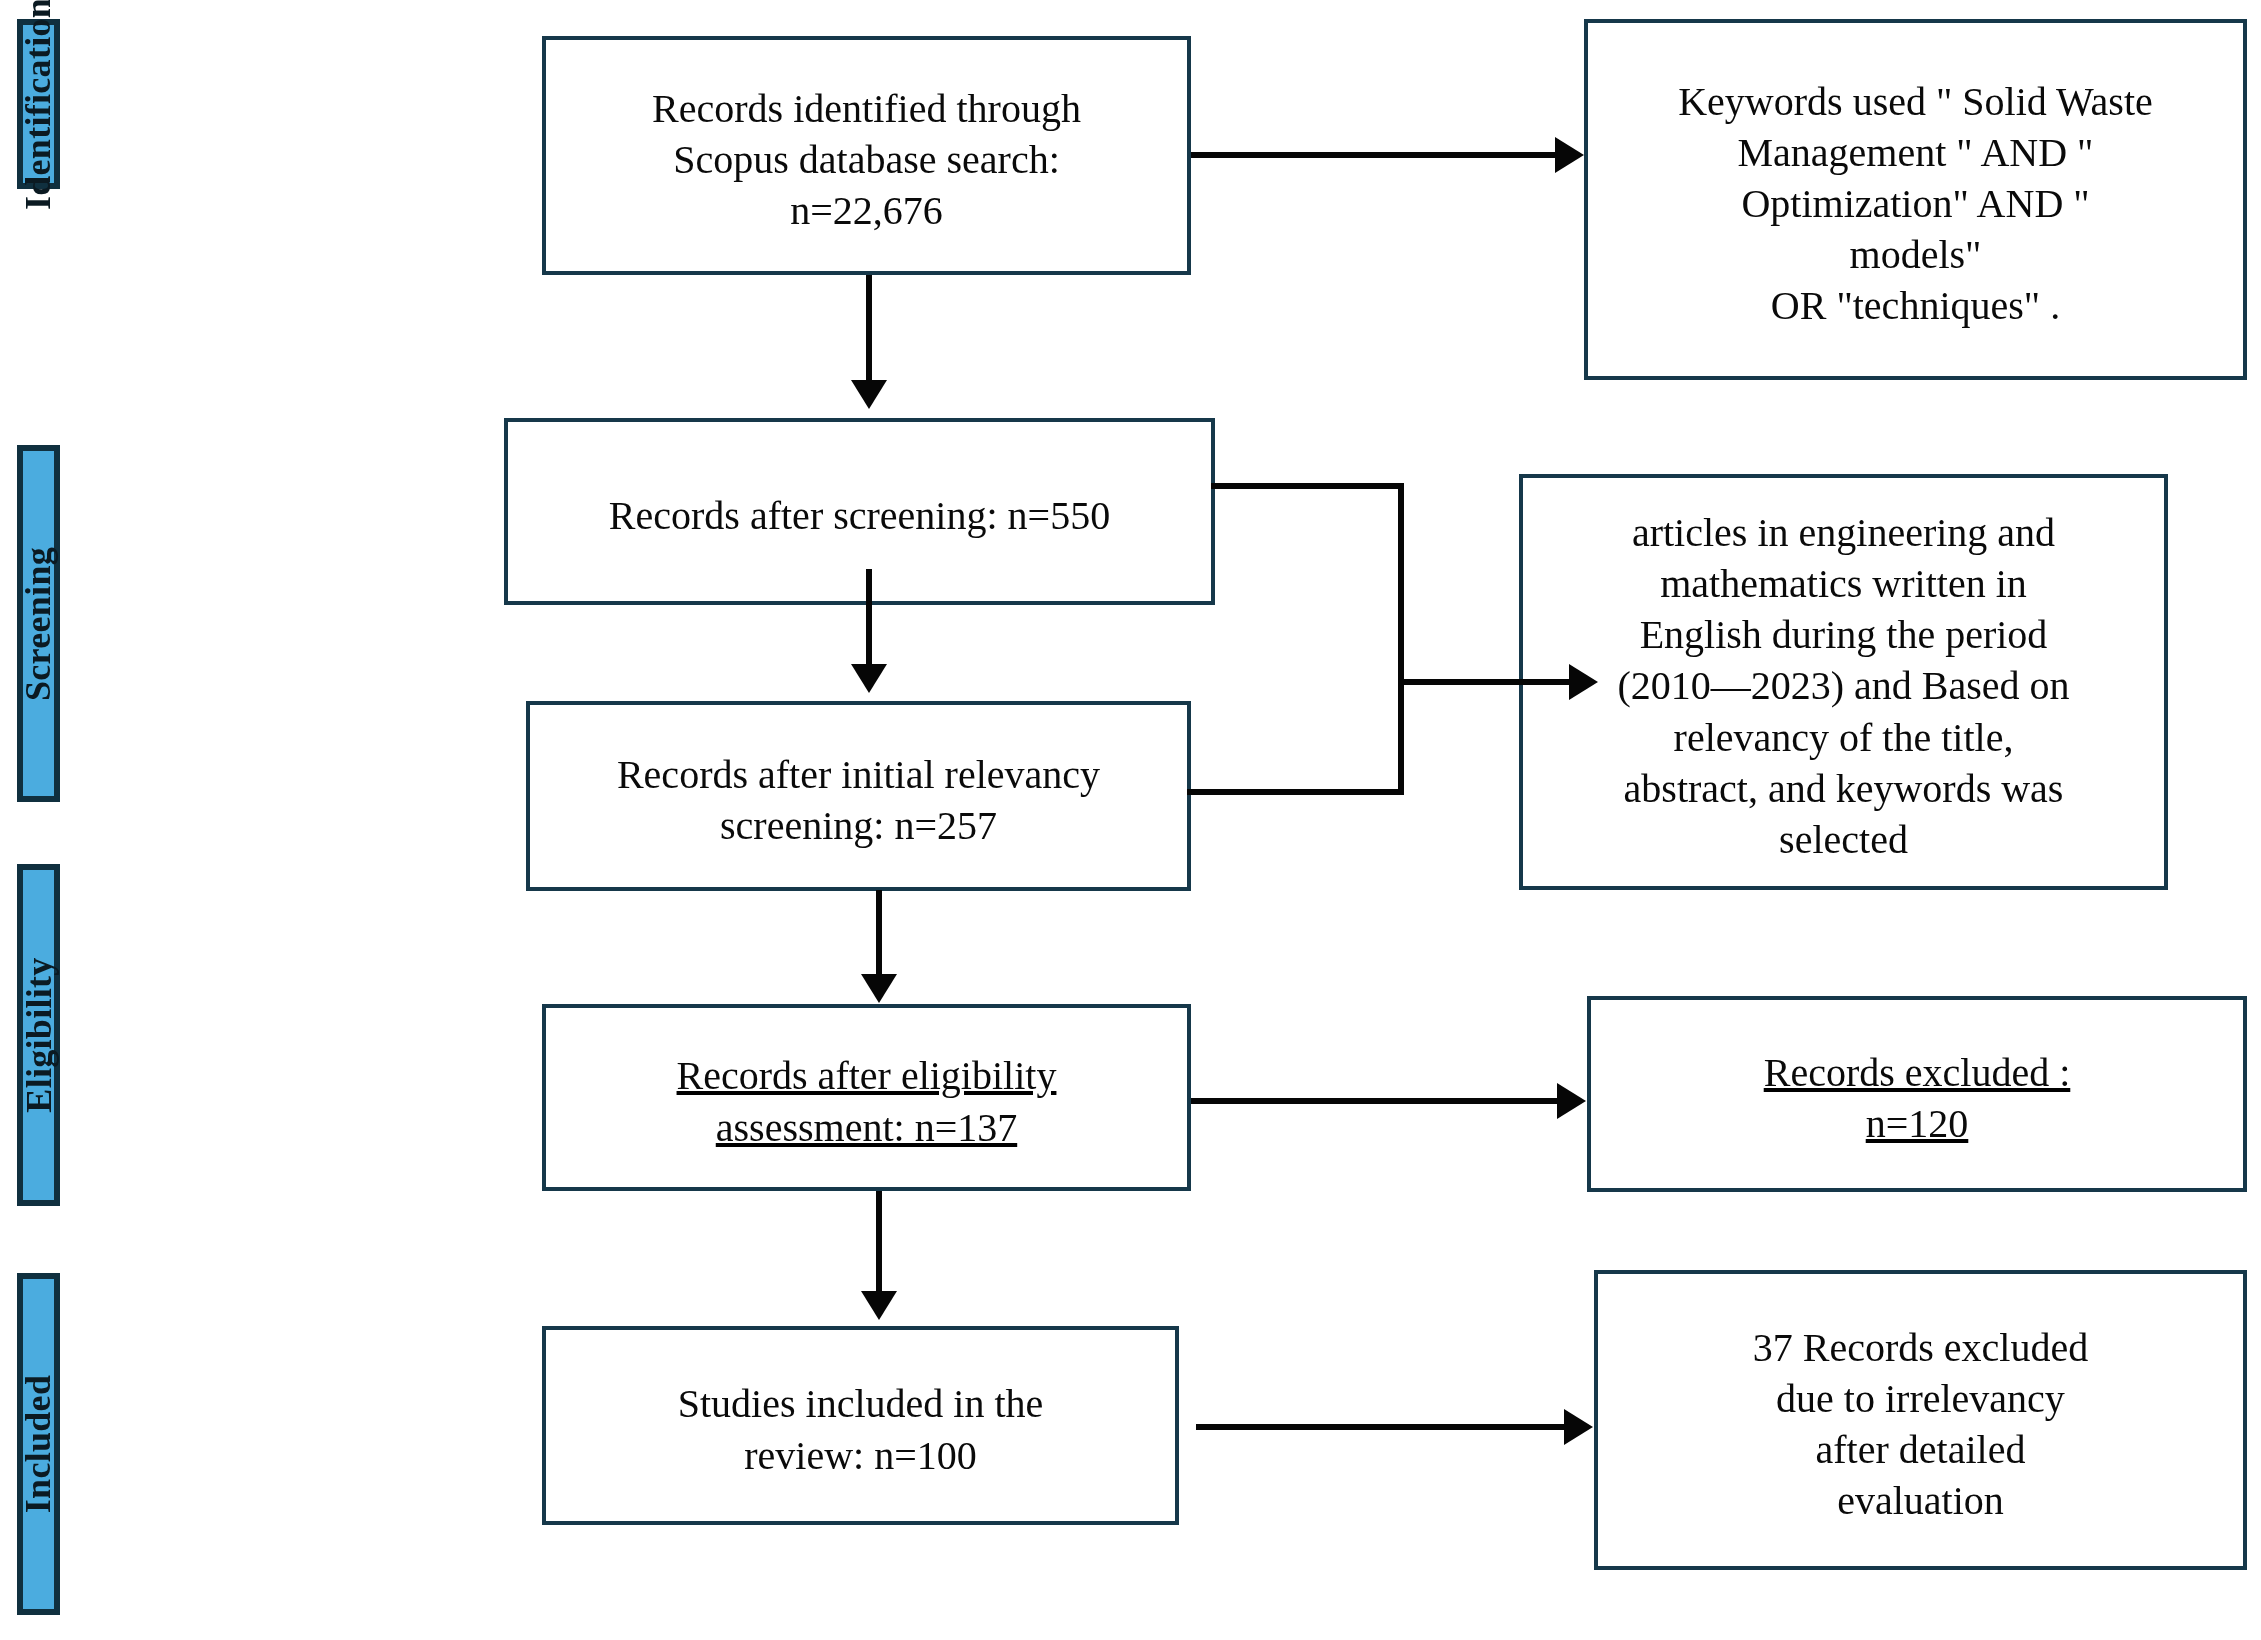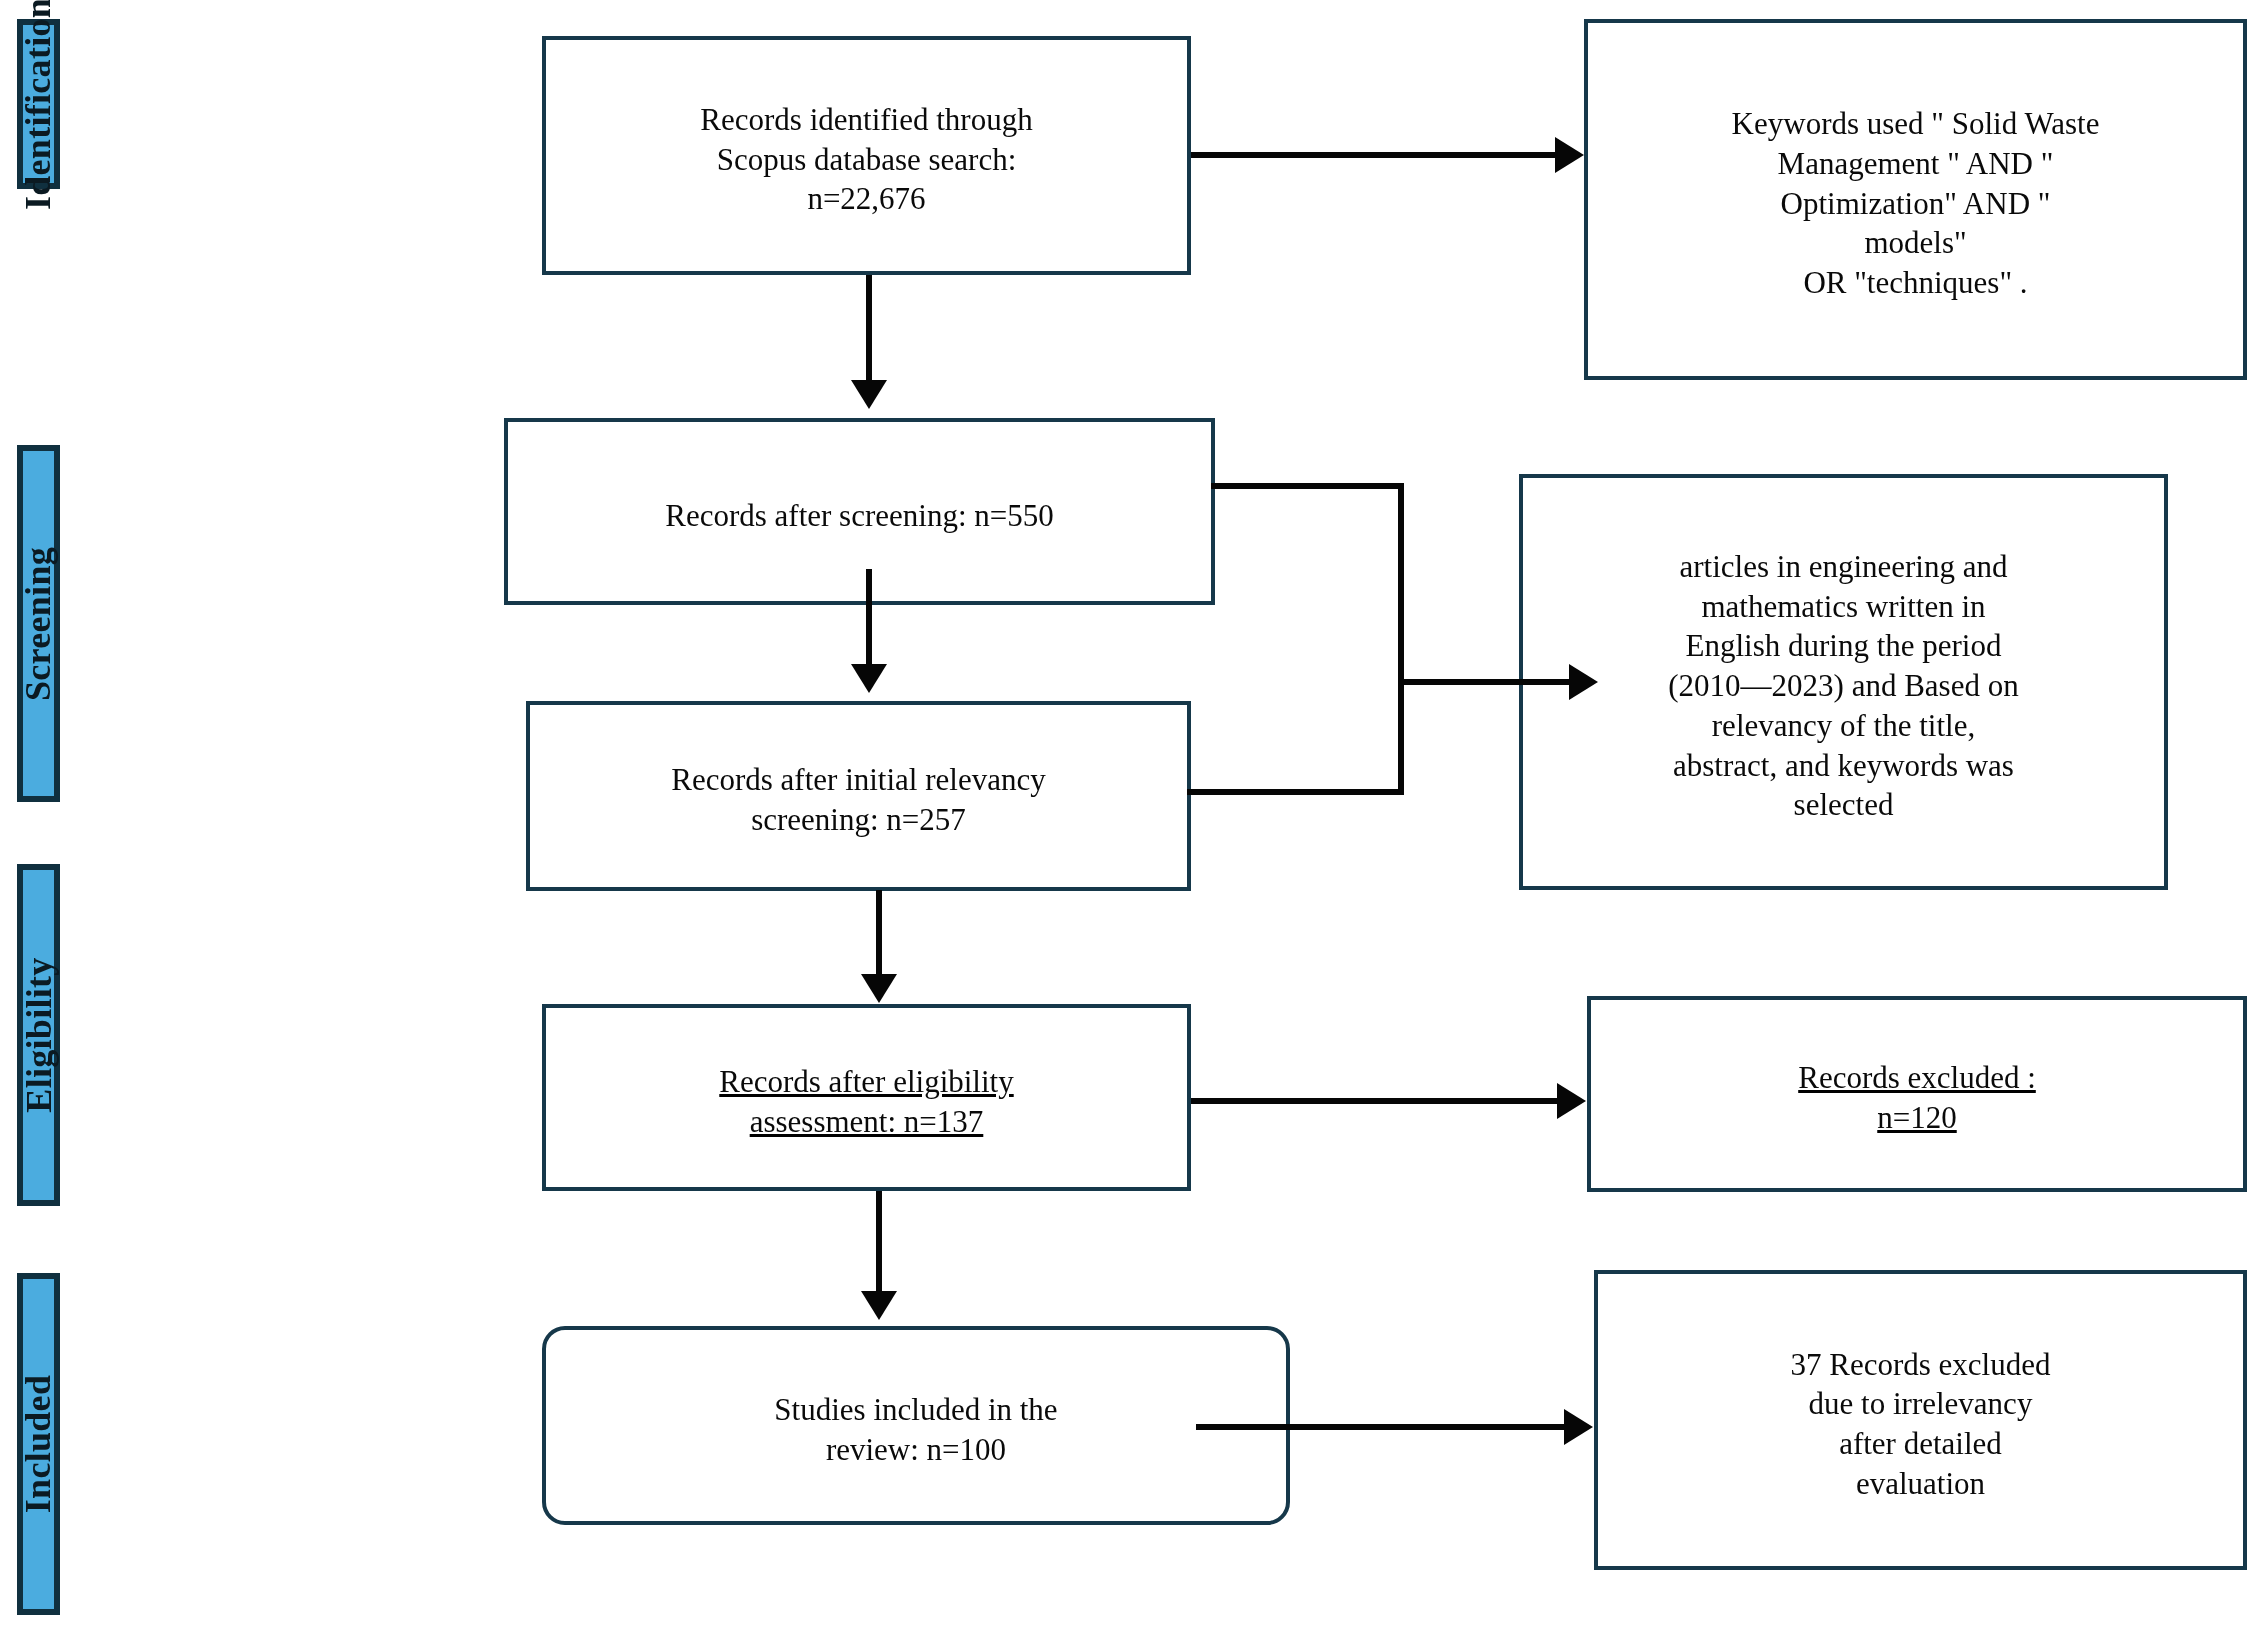--- a/index.html
+++ b/index.html
@@ -50,7 +50,7 @@
   }
   .node-box .node-text {
     font-family: "Liberation Serif", "DejaVu Serif", serif;
-    font-size: 31px;
+    font-size: 40px;
     line-height: 1.28;
     color: #0A0A0A;
     padding: 0 18px;

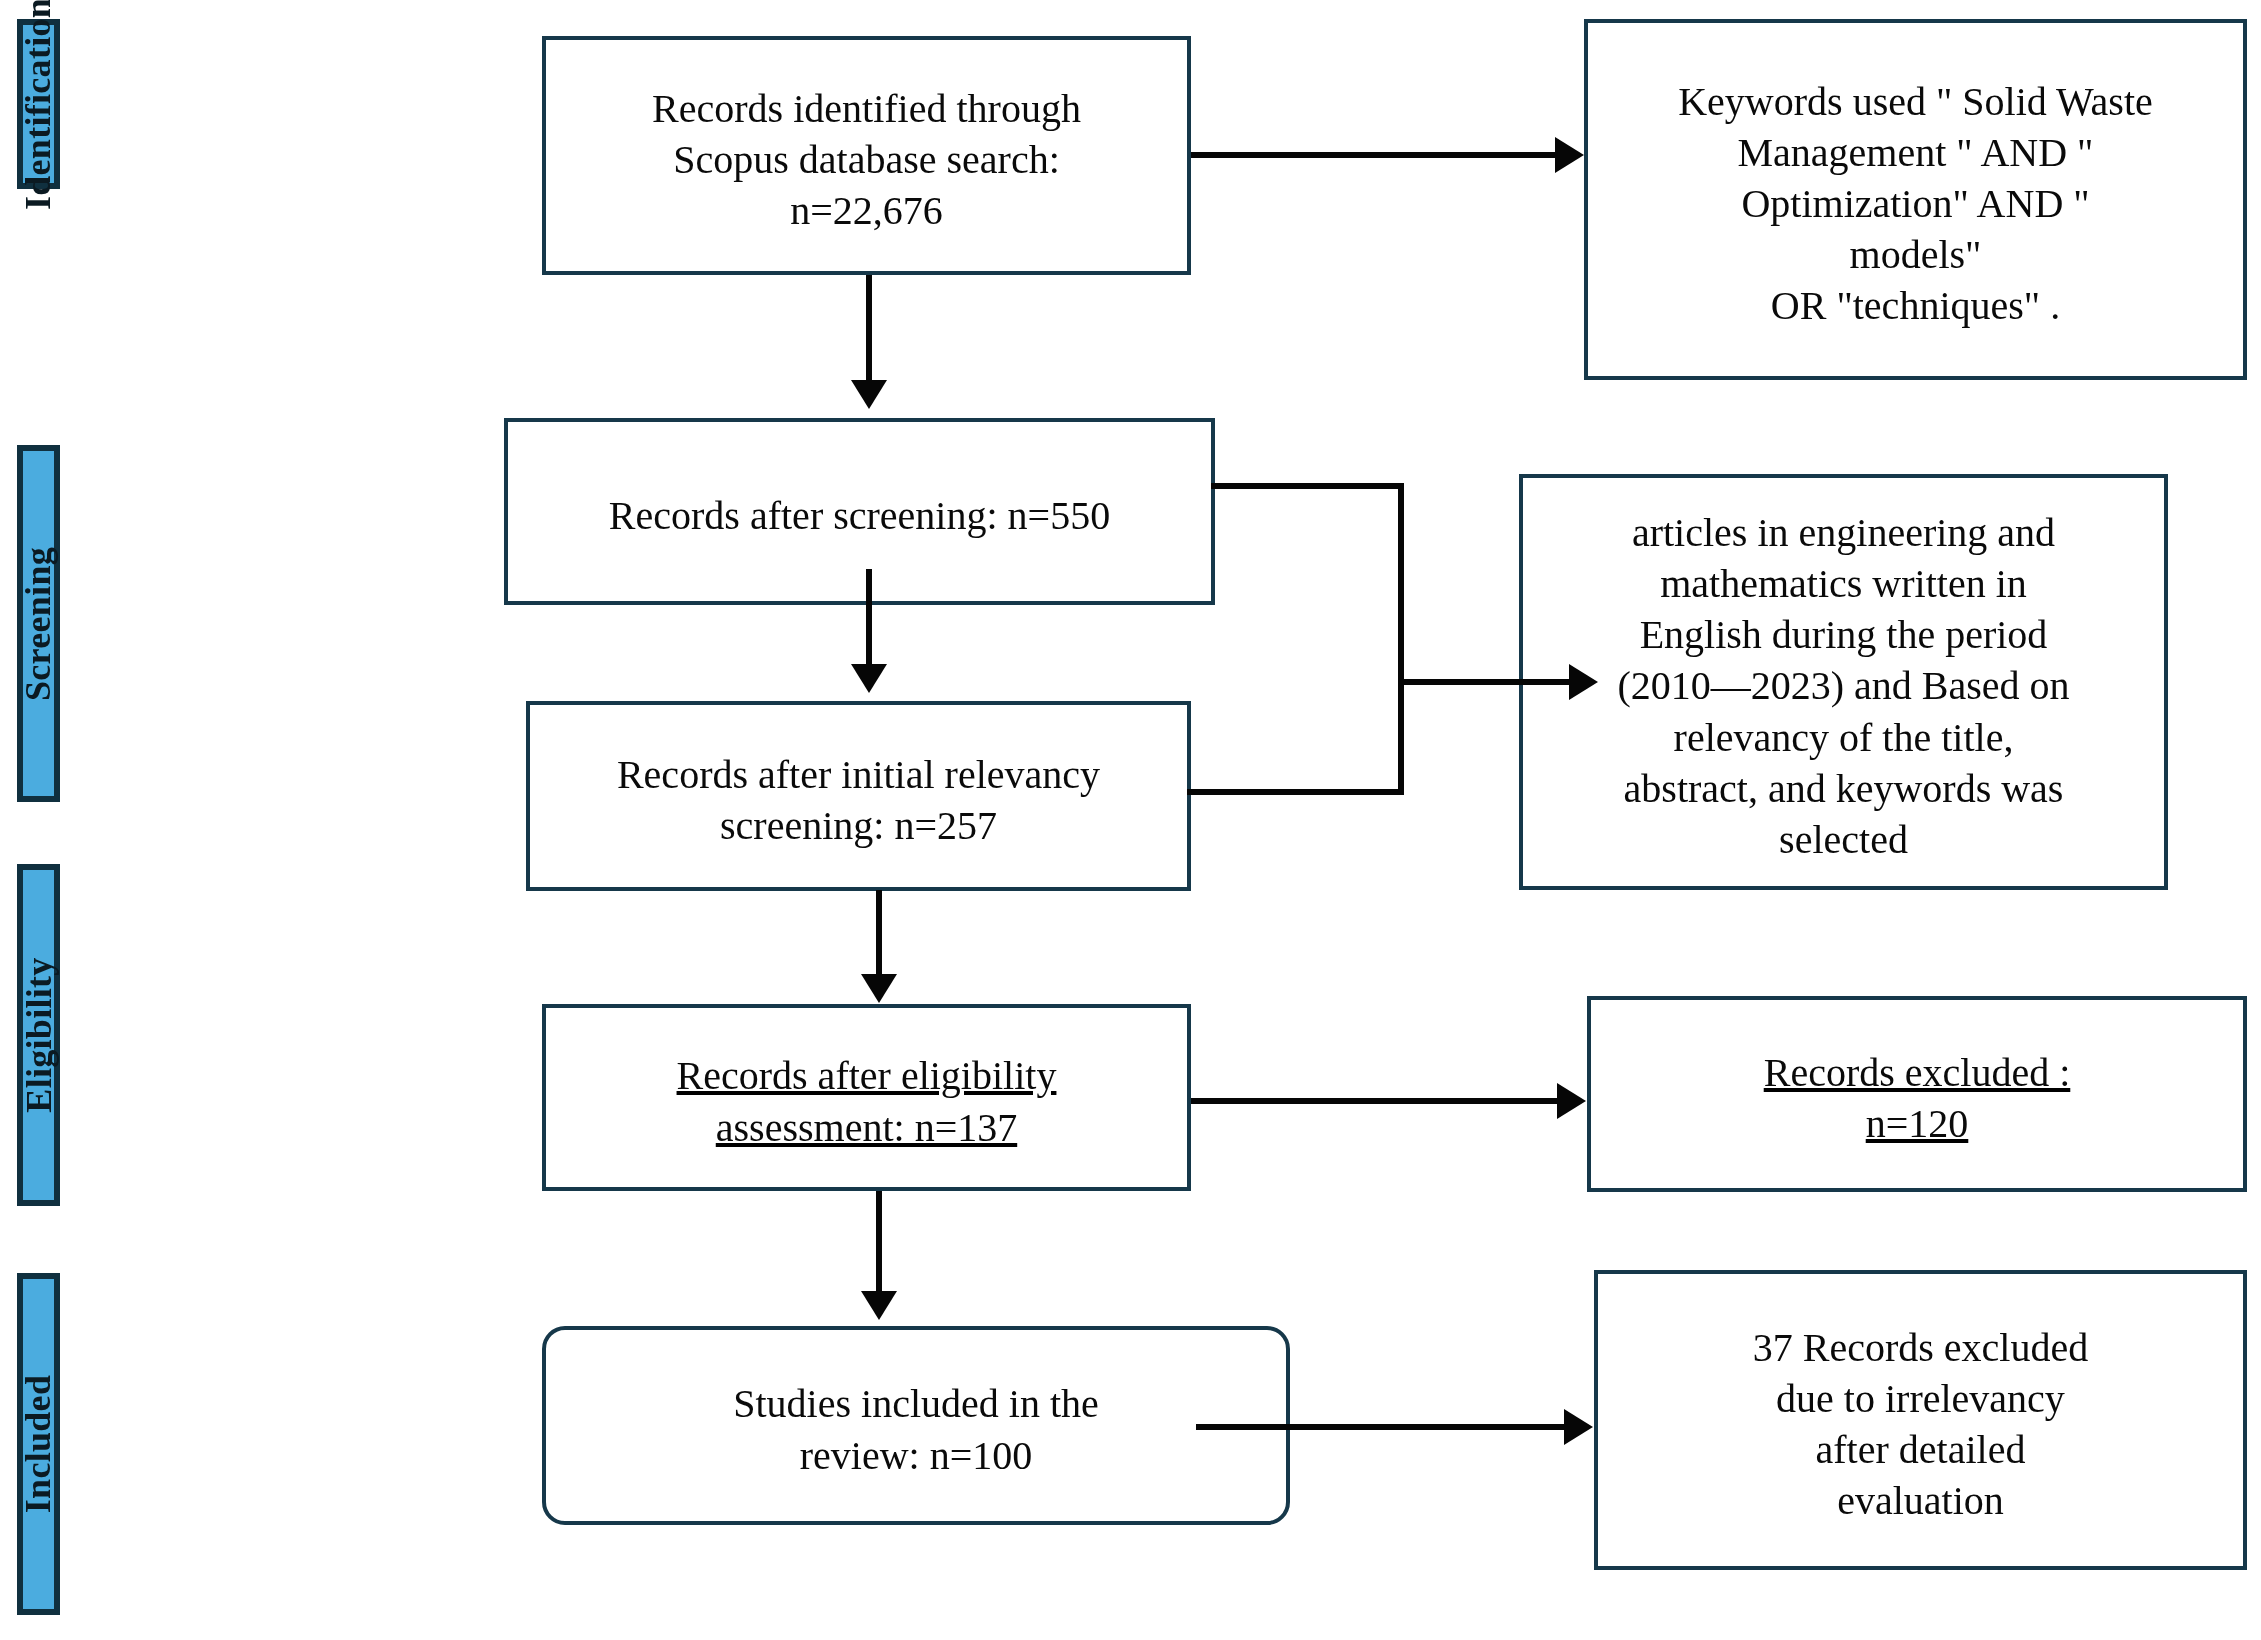--- a/index.html
+++ b/index.html
@@ -124,7 +124,7 @@
 assessment: n=137</span>
   </div>
 
-  <div class="node-box" style="left:542px; top:1326px; width:748px; height:199px;border-radius:23px;">
+  <div class="node-box" style="left:542px; top:1326px; width:637px; height:199px;">
     <span class="node-text">Studies included in the
 review: n=100</span>
   </div>

